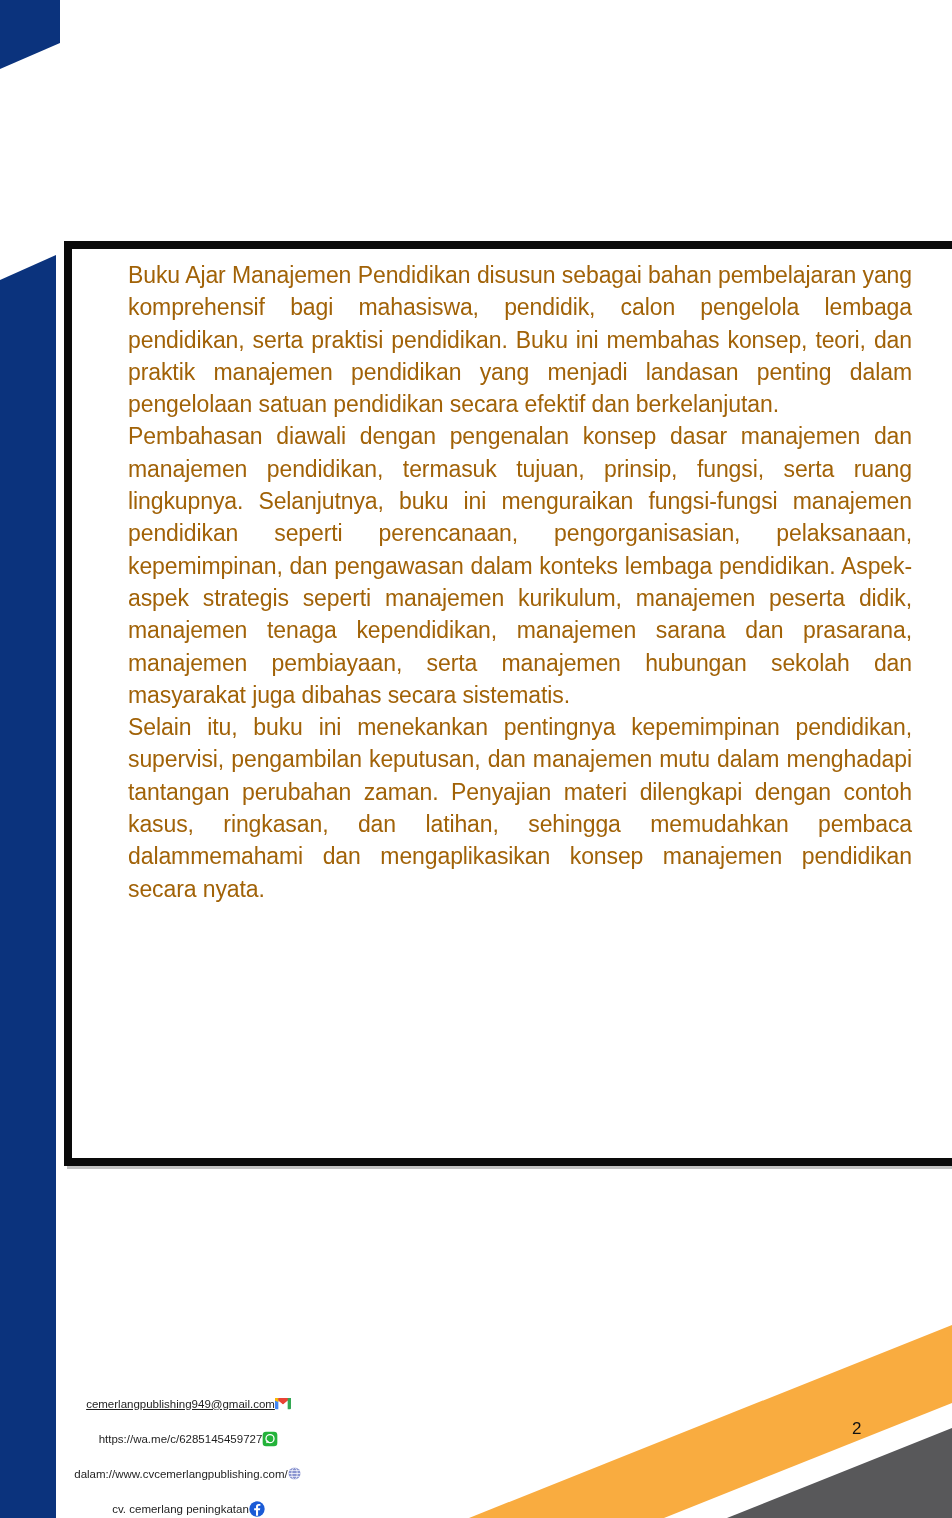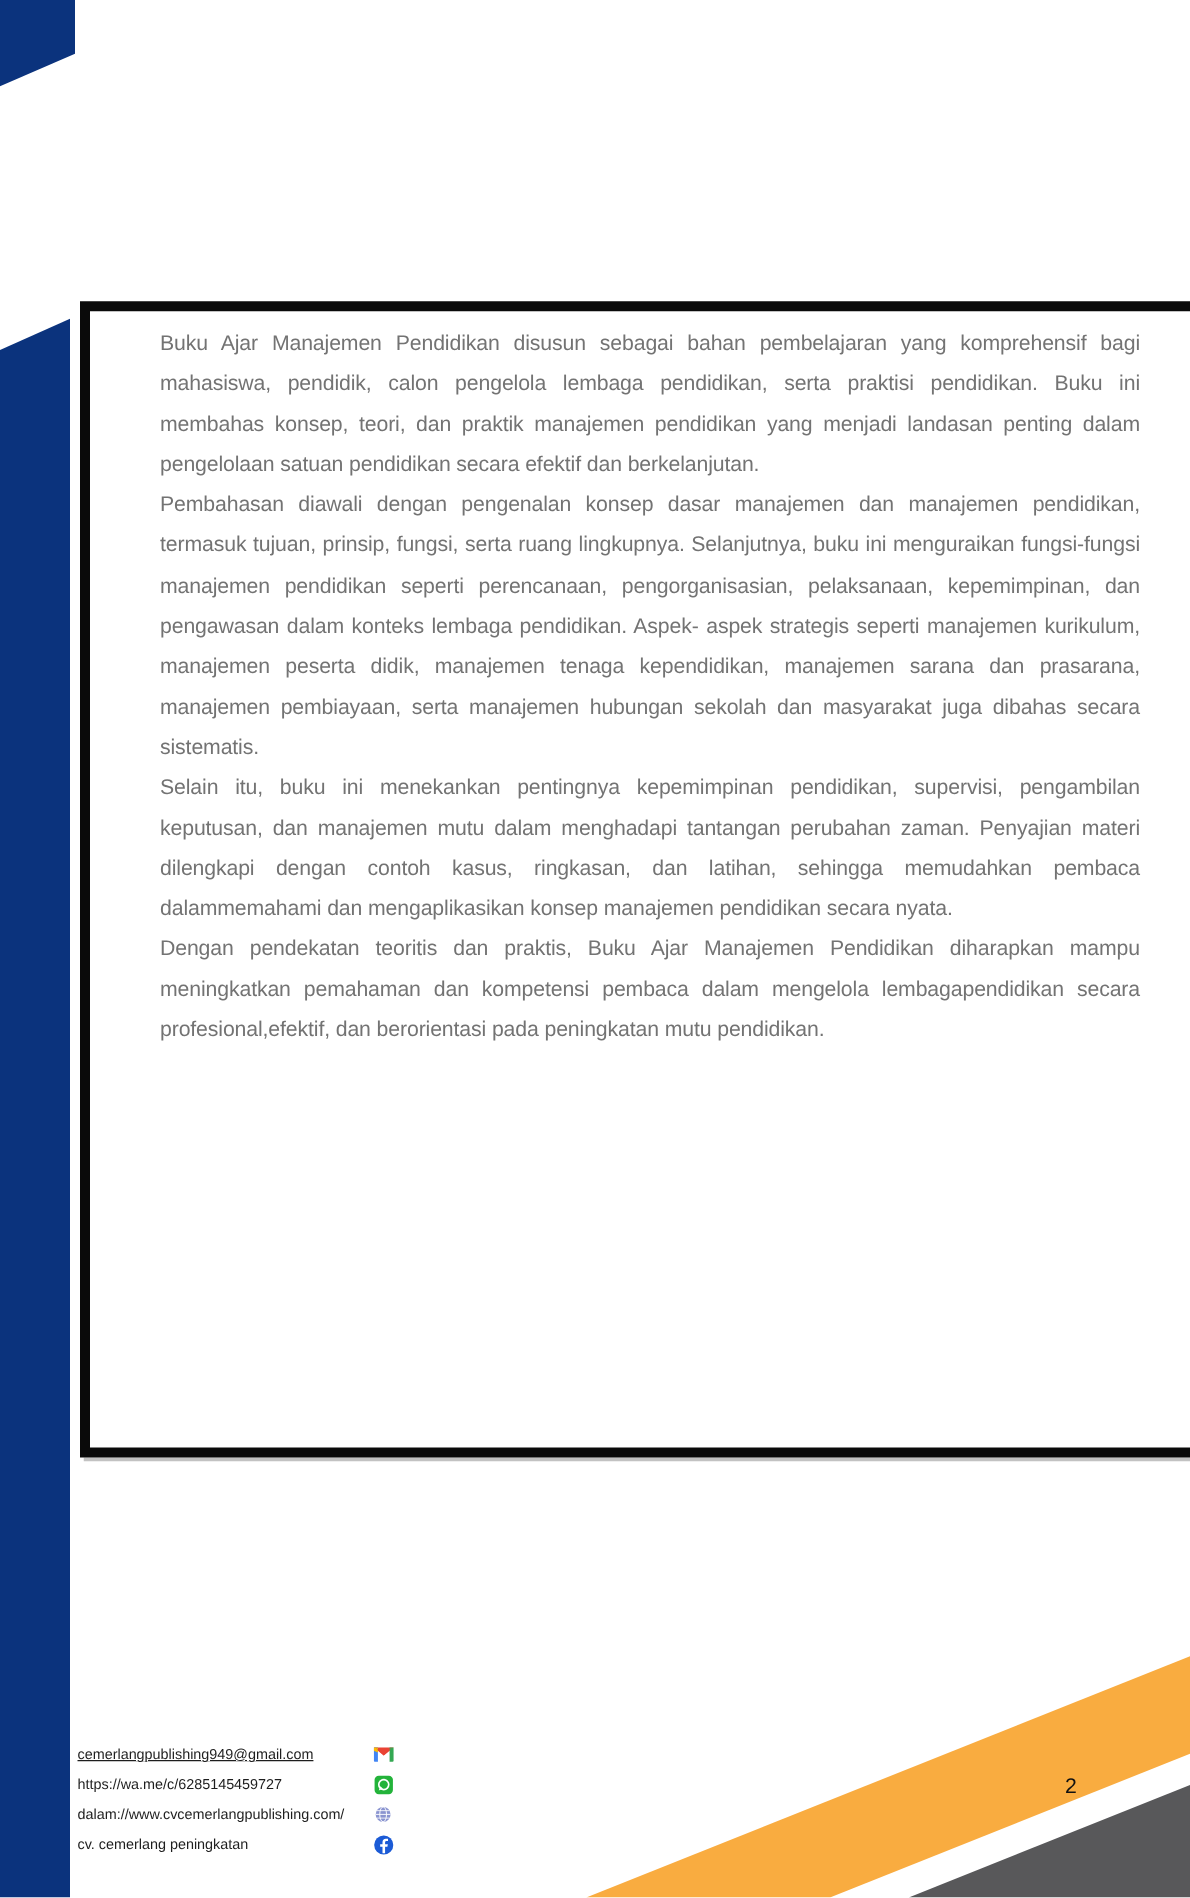--- a/index.html
+++ b/index.html
@@ -37,9 +37,9 @@
     padding: 10px 46px 0 56px;
   }
   .synopsis-box p {
-    font-size: 17px;
+    font-size: 23px;
     line-height: 32.3px;
-    color: #737373;
+    color: #a16207;
     text-align: justify;
     letter-spacing: -0.1px;
   }

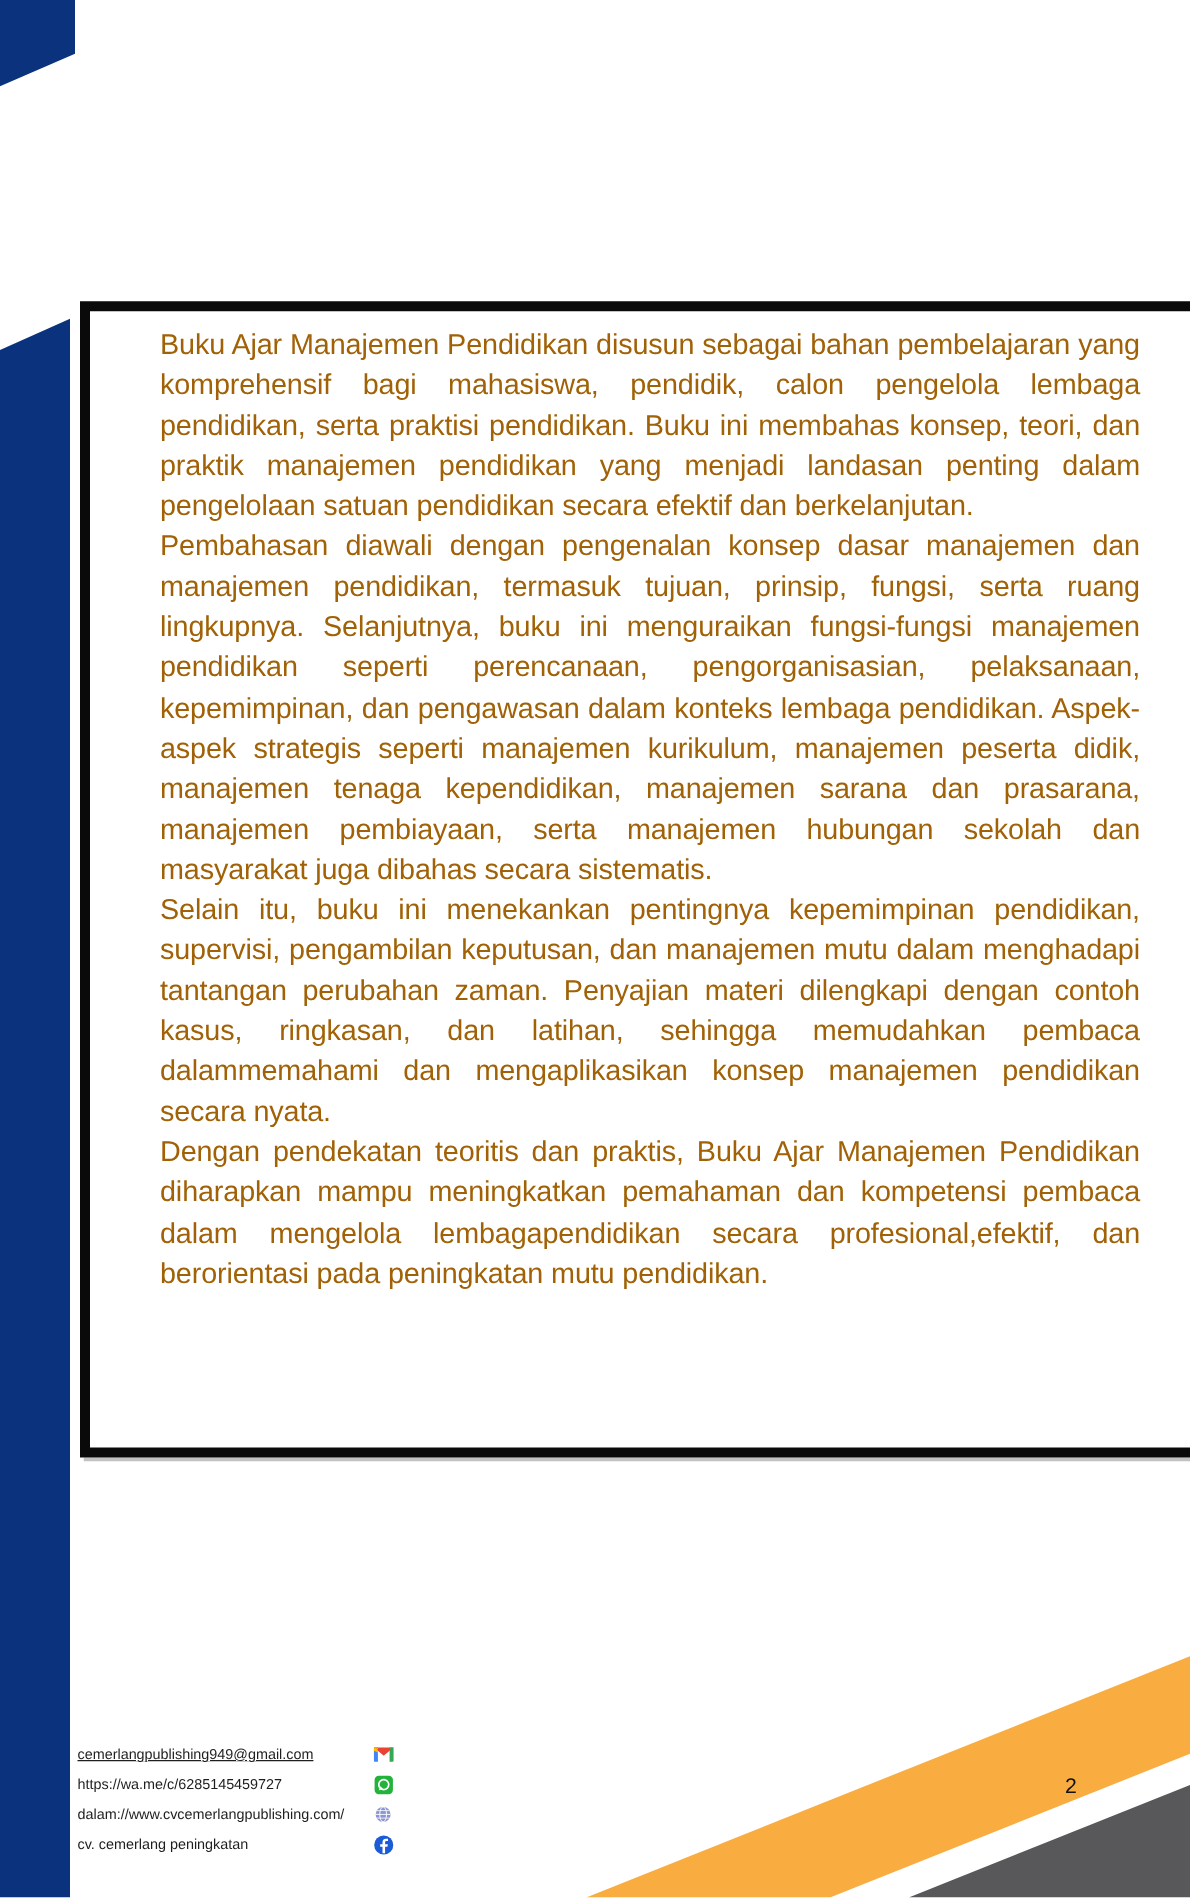--- a/index.html
+++ b/index.html
@@ -87,7 +87,6 @@
   <p>Buku Ajar Manajemen Pendidikan disusun sebagai bahan pembelajaran yang komprehensif bagi mahasiswa, pendidik, calon pengelola lembaga pendidikan, serta praktisi pendidikan. Buku ini membahas konsep, teori, dan praktik manajemen pendidikan yang menjadi landasan penting dalam pengelolaan satuan pendidikan secara efektif dan berkelanjutan.</p>
   <p>Pembahasan diawali dengan pengenalan konsep dasar manajemen dan manajemen pendidikan, termasuk tujuan, prinsip, fungsi, serta ruang lingkupnya. Selanjutnya, buku ini menguraikan fungsi-fungsi manajemen pendidikan seperti perencanaan, pengorganisasian, pelaksanaan, kepemimpinan, dan pengawasan dalam konteks lembaga pendidikan. Aspek- aspek strategis seperti manajemen kurikulum, manajemen peserta didik, manajemen tenaga kependidikan, manajemen sarana dan prasarana, manajemen pembiayaan, serta manajemen hubungan sekolah dan masyarakat juga dibahas secara sistematis.</p>
   <p>Selain itu, buku ini menekankan pentingnya kepemimpinan pendidikan, supervisi, pengambilan keputusan, dan manajemen mutu dalam menghadapi tantangan perubahan zaman. Penyajian materi dilengkapi dengan contoh kasus, ringkasan, dan latihan, sehingga memudahkan pembaca dalammemahami  dan mengaplikasikan konsep manajemen pendidikan secara nyata.</p>
-  <p>Dengan pendekatan teoritis dan praktis, Buku Ajar Manajemen Pendidikan diharapkan mampu meningkatkan pemahaman dan kompetensi pembaca dalam mengelola lembagapendidikan secara profesional,efektif, dan berorientasi pada peningkatan mutu pendidikan.</p>
 </div>
 
 <div class="footer-contacts">

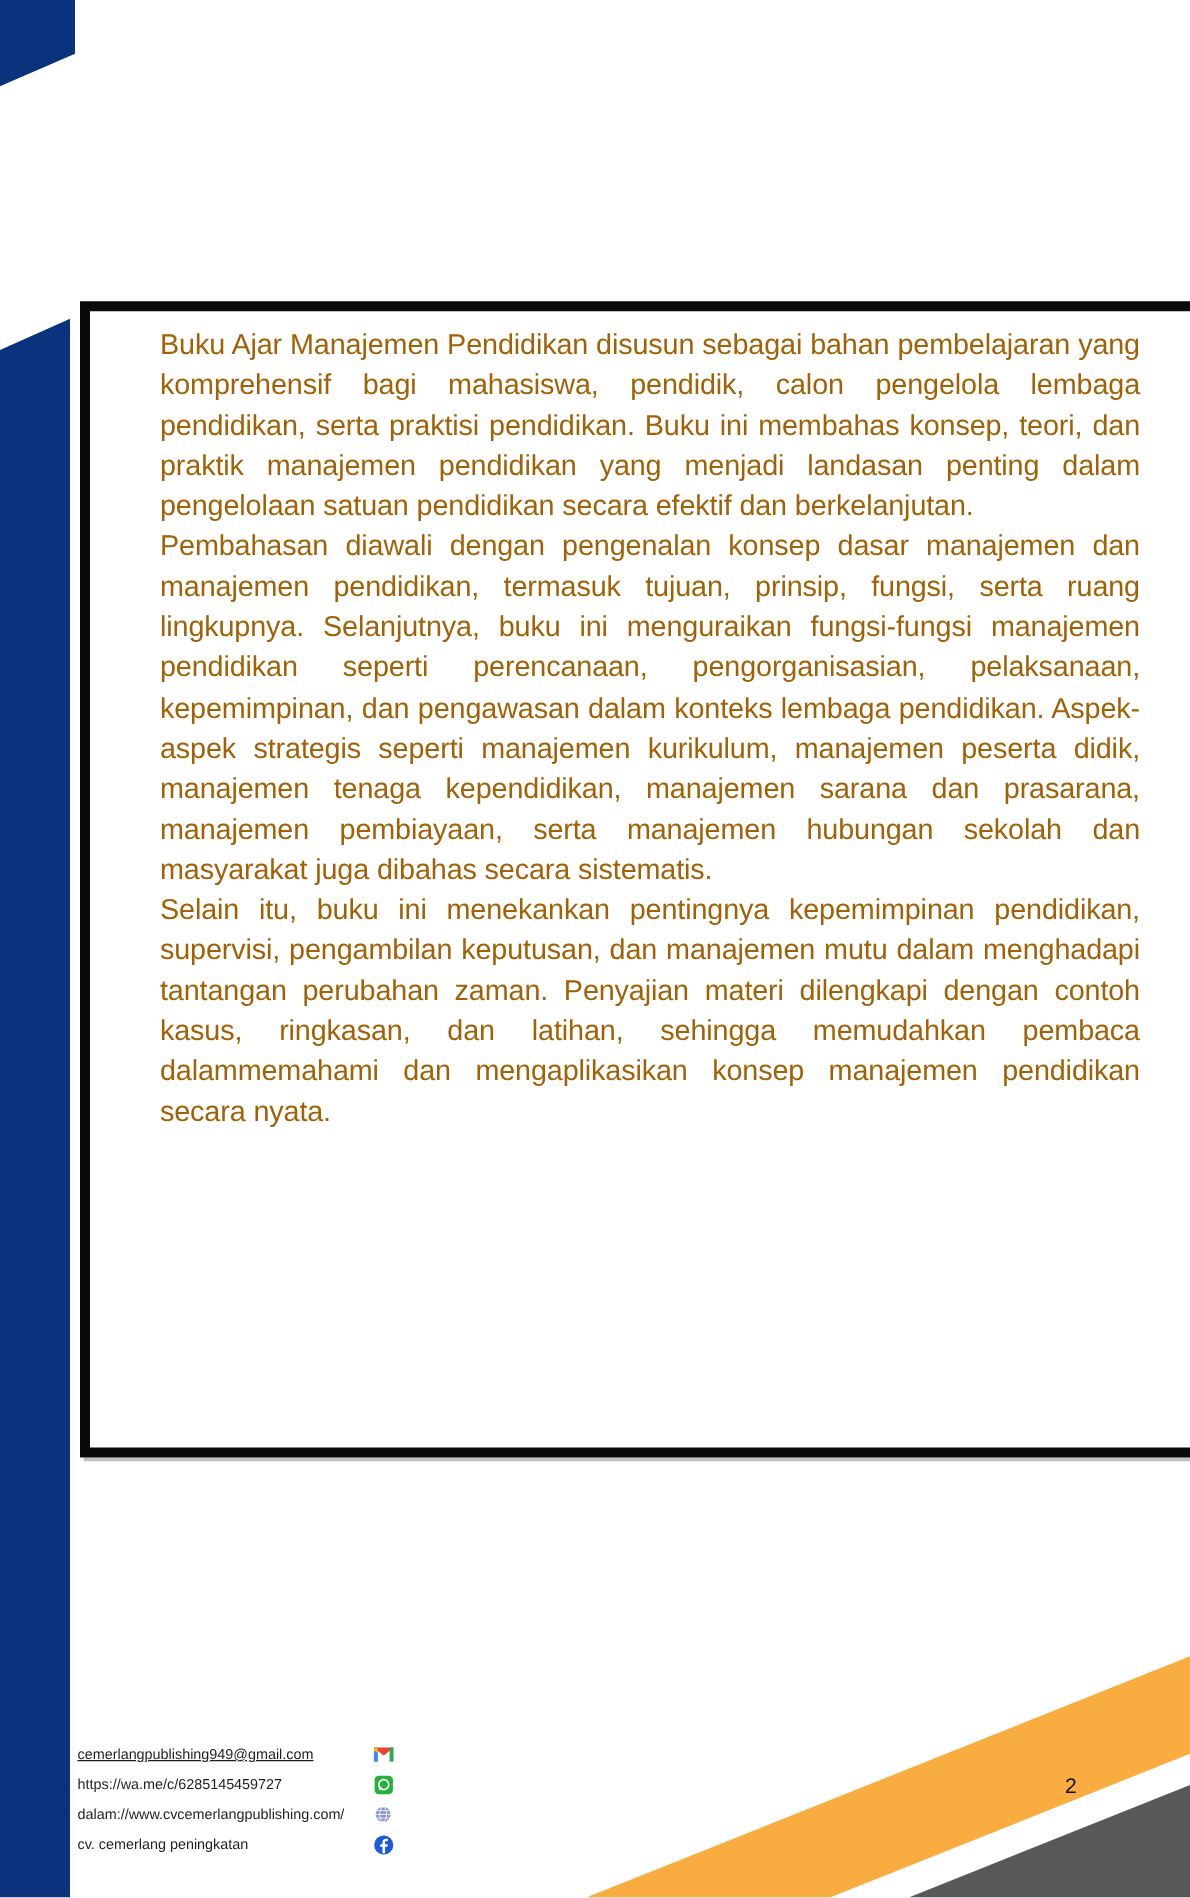--- a/index.html
+++ b/index.html
@@ -53,7 +53,7 @@
   .contact-row {
     display: flex;
     align-items: center;
-    justify-content: space-between;
+    justify-content: center;
     height: 17px;
   }
   .contact-row + .contact-row { margin-top: 7px; }

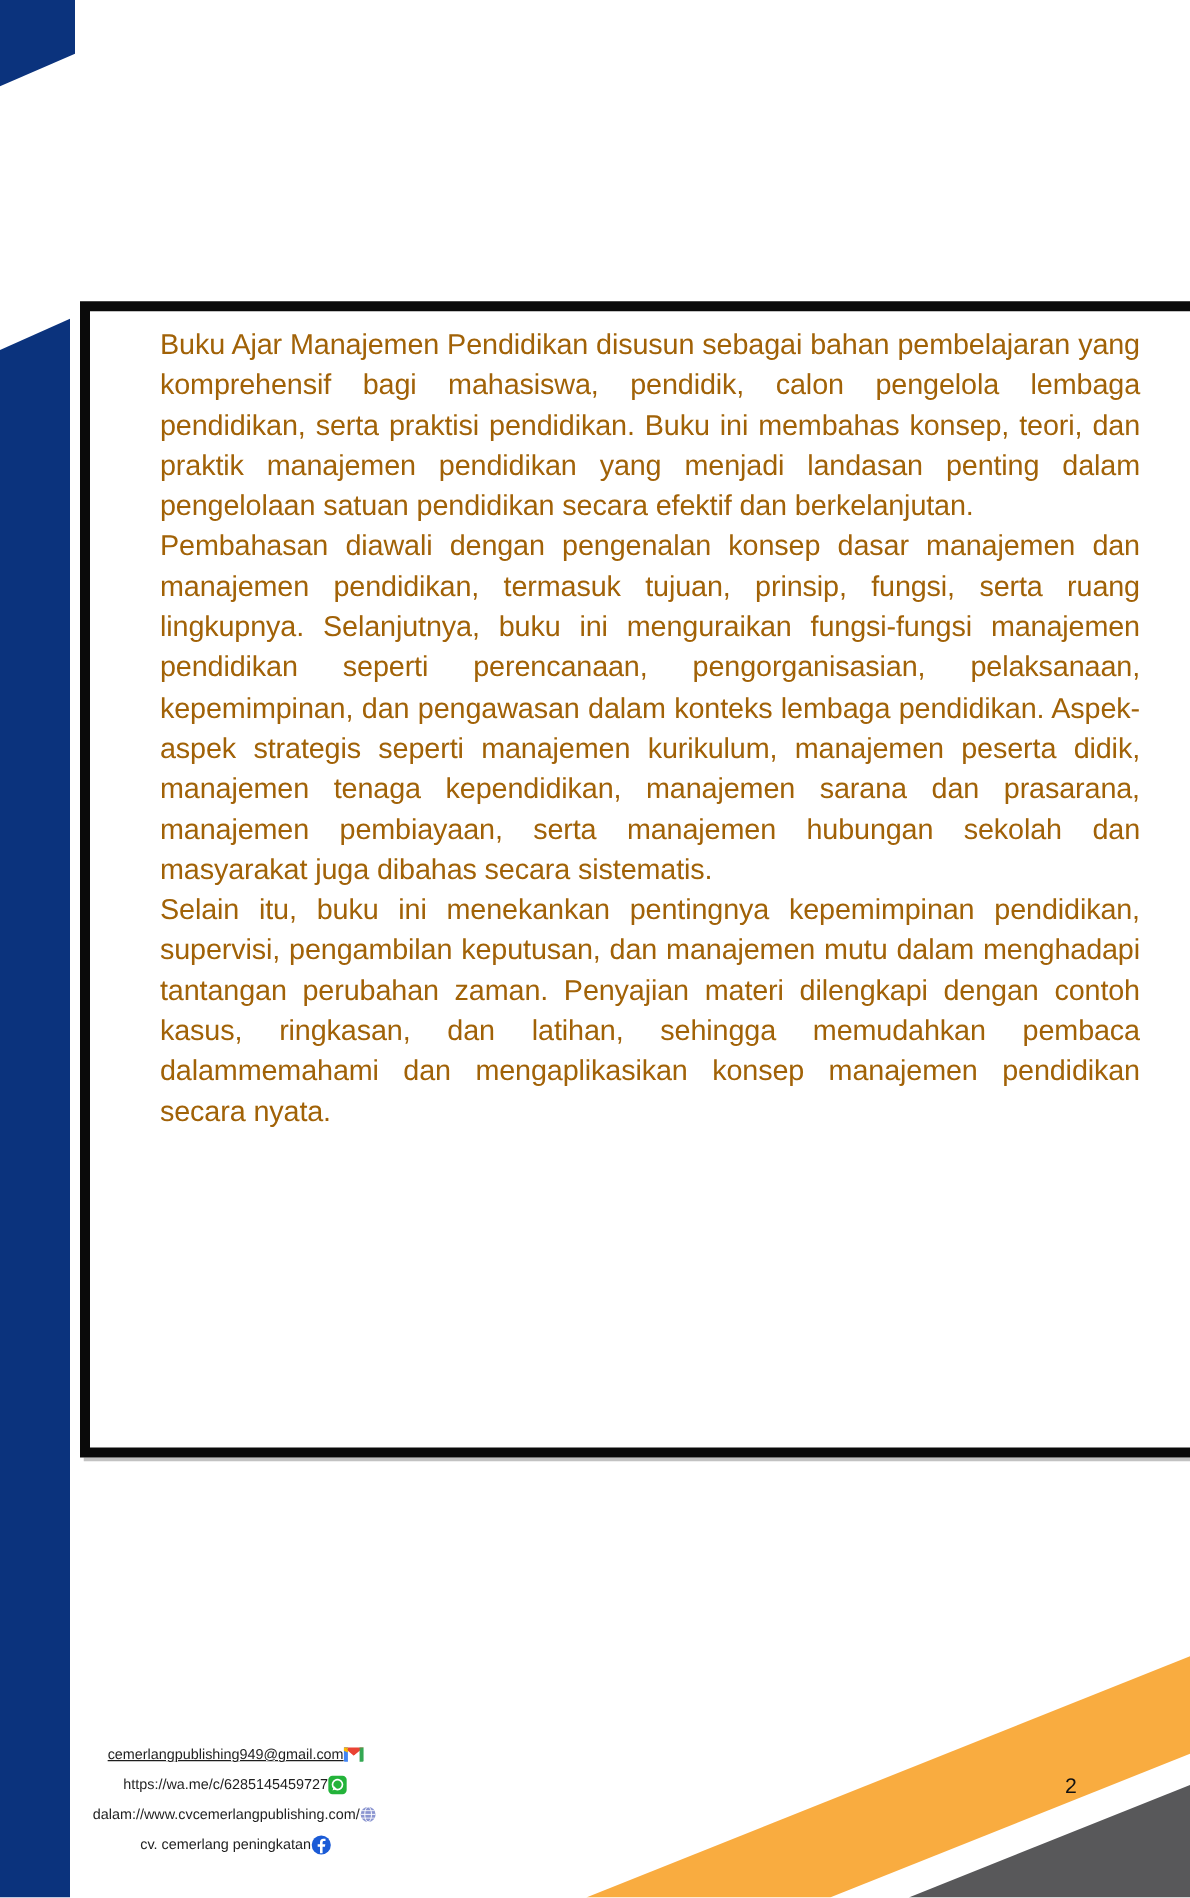--- a/index.html
+++ b/index.html
@@ -56,7 +56,7 @@
     justify-content: center;
     height: 17px;
   }
-  .contact-row + .contact-row { margin-top: 7px; }
+  .contact-row + .contact-row { margin-top: 18px; }
   .contact-label {
     font-size: 11.5px;
     color: #1e1e1e;

